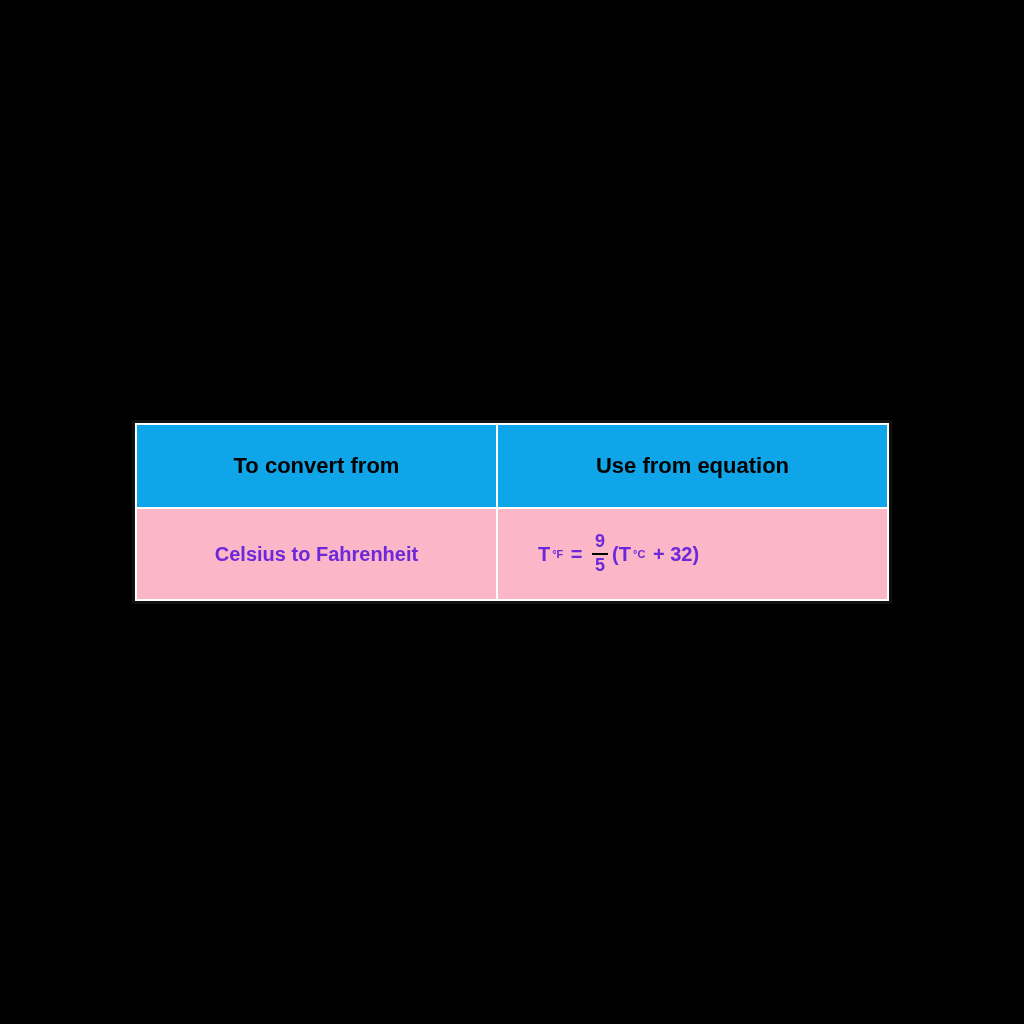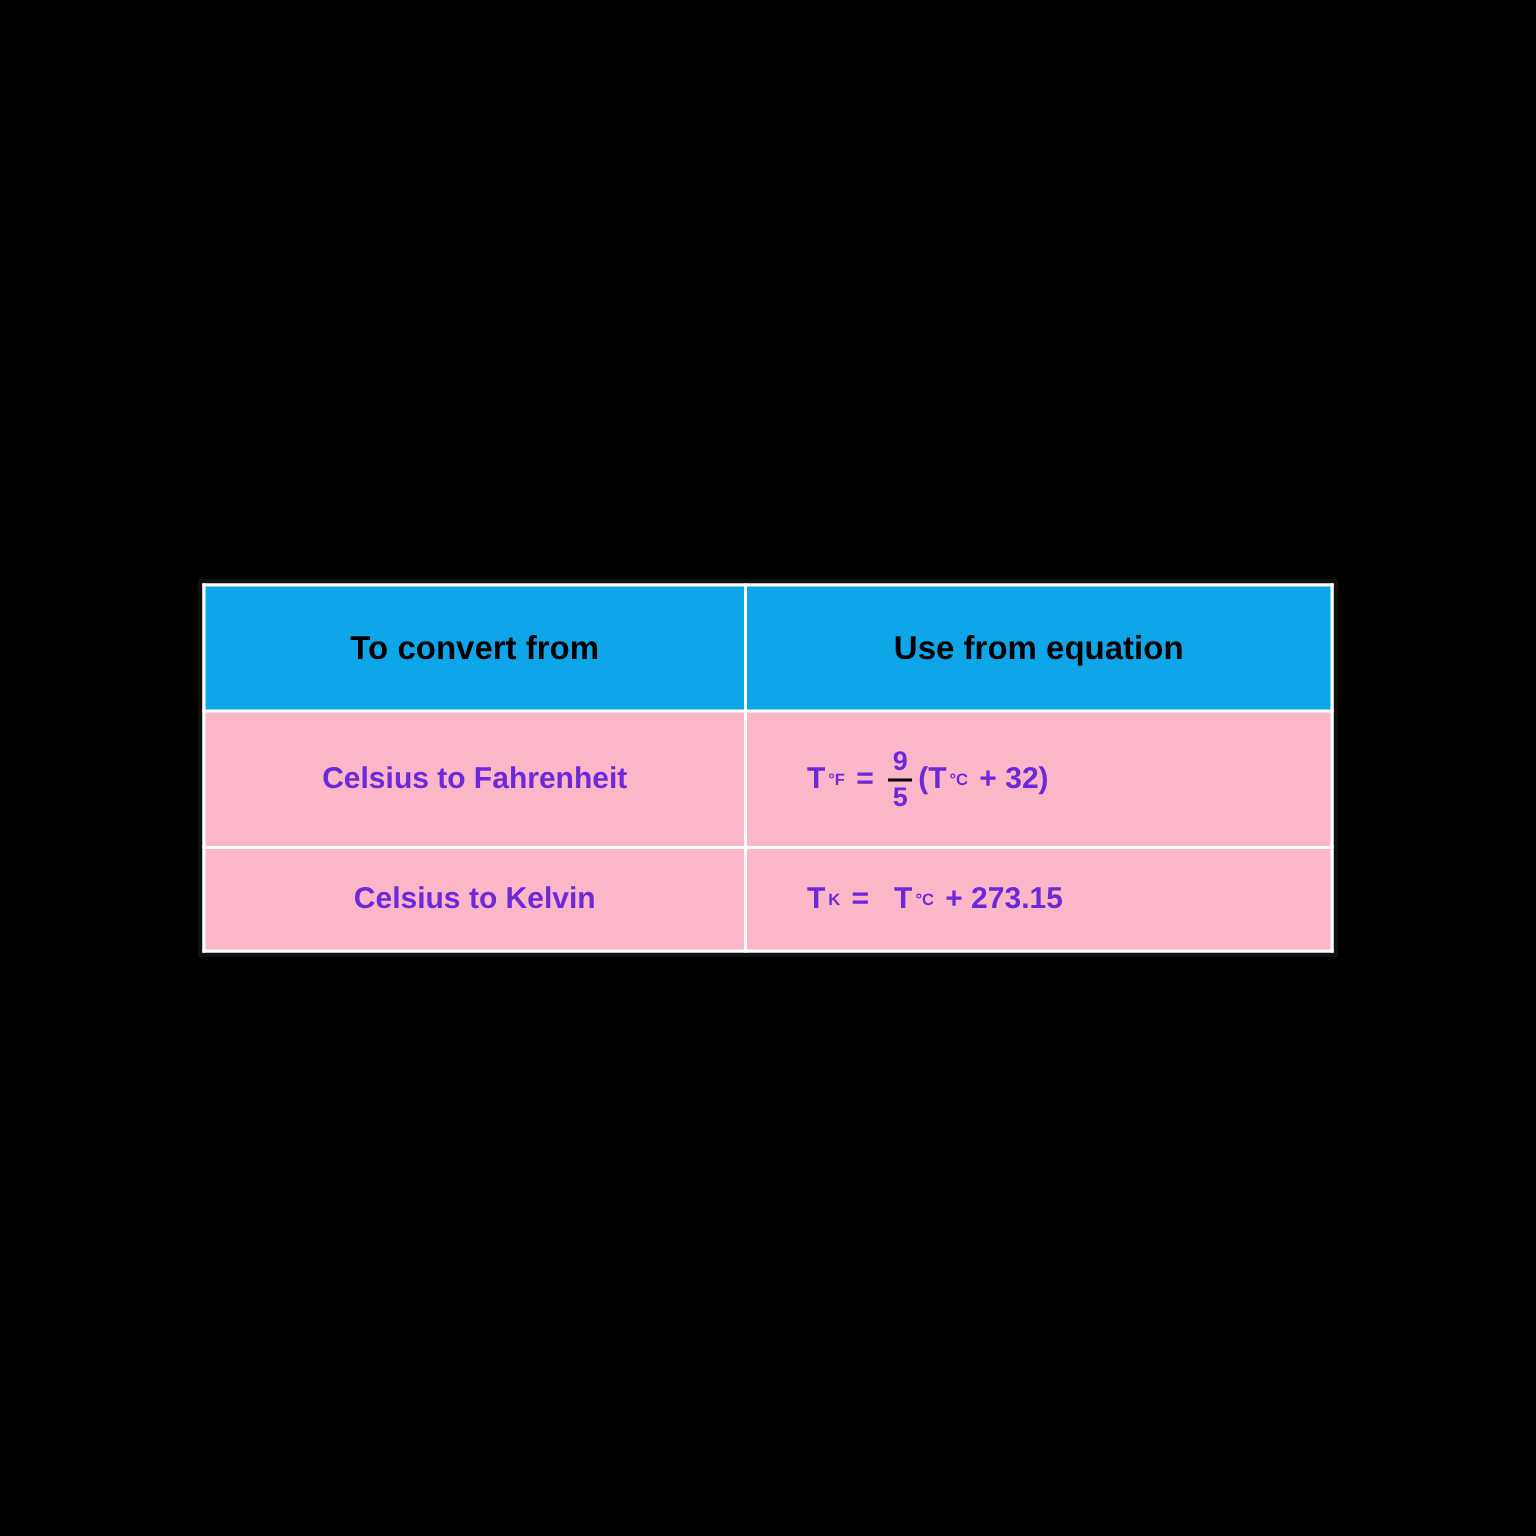--- a/index.html
+++ b/index.html
@@ -125,17 +125,6 @@
       </tr>
 
 
-      <tr>
-        <td>Celsius to Kelvin</td>
-        <td>
-          <span class="eq">
-            T<span class="sub">K</span>
-            &nbsp;=&nbsp;&nbsp;
-            T<span class="sub">°C</span>
-            &nbsp;+&nbsp;273.15
-          </span>
-        </td>
-      </tr>
 
 
 

